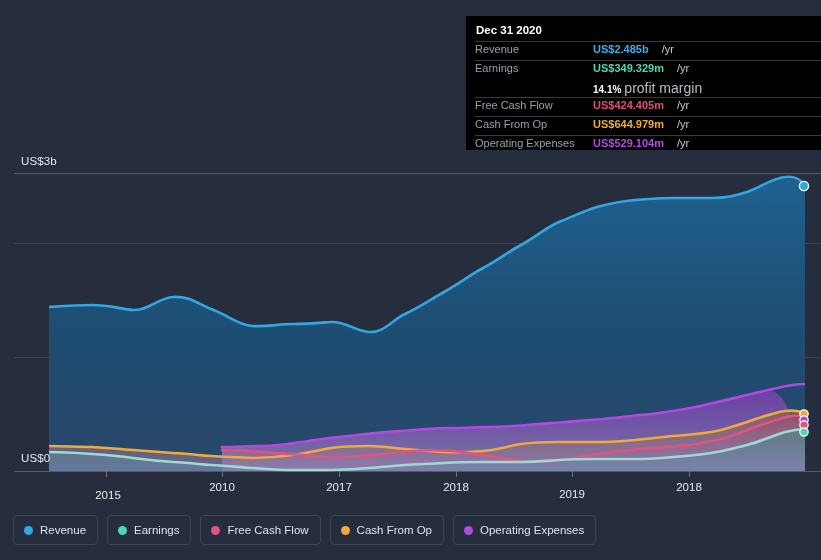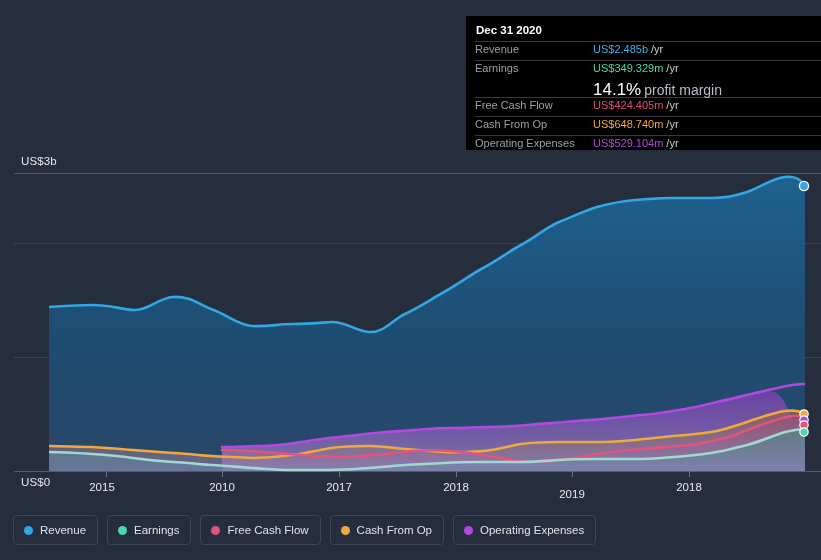--- a/index.html
+++ b/index.html
@@ -84,7 +84,7 @@
     white-space: nowrap;
   }
   .tip-val {
-    font-weight: normal;
+    font-weight: bold;
     font-size: 11px;
     white-space: nowrap;
   }

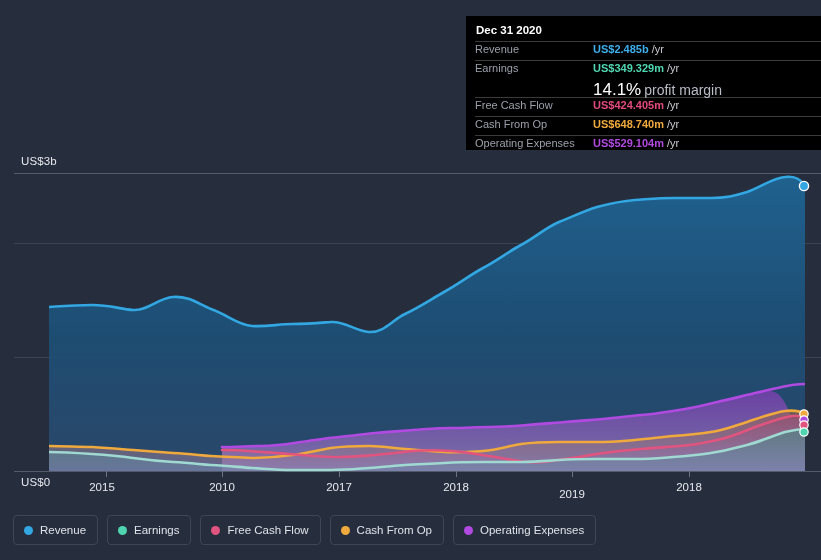--- a/index.html
+++ b/index.html
@@ -92,7 +92,7 @@
     color: #c9ccd2;
     font-weight: normal;
     font-size: 11px;
-    margin-left: 3px;
+    margin-left: 13px;
   }
   .tip-sub-strong { color:#ffffff; font-weight:normal; font-size:17px; }
   .tip-sub-rest   { color:#b9bdc6; font-size:14px; margin-left:3px; }

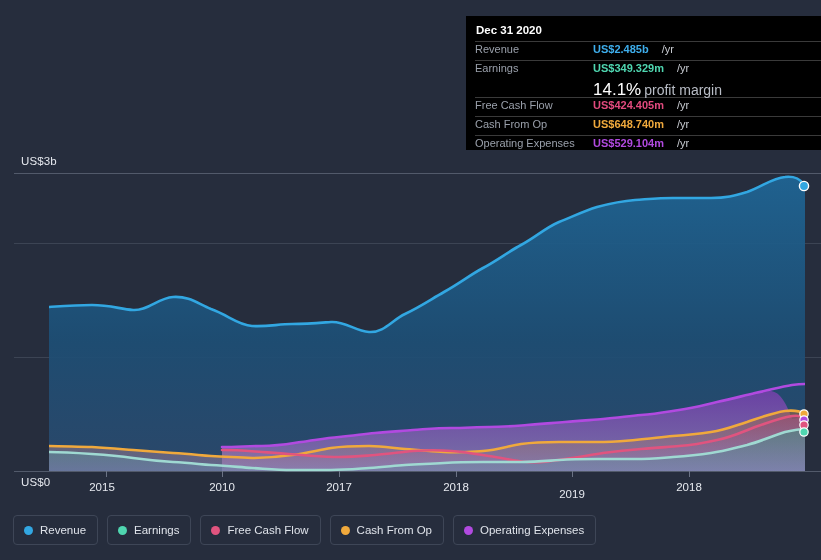--- a/index.html
+++ b/index.html
@@ -94,7 +94,7 @@
     font-size: 11px;
     margin-left: 13px;
   }
-  .tip-sub-strong { color:#ffffff; font-weight:normal; font-size:17px; }
+  .tip-sub-strong { color:#ffffff; font-weight:bold; font-size:10px; }
   .tip-sub-rest   { color:#b9bdc6; font-size:14px; margin-left:3px; }
 
   

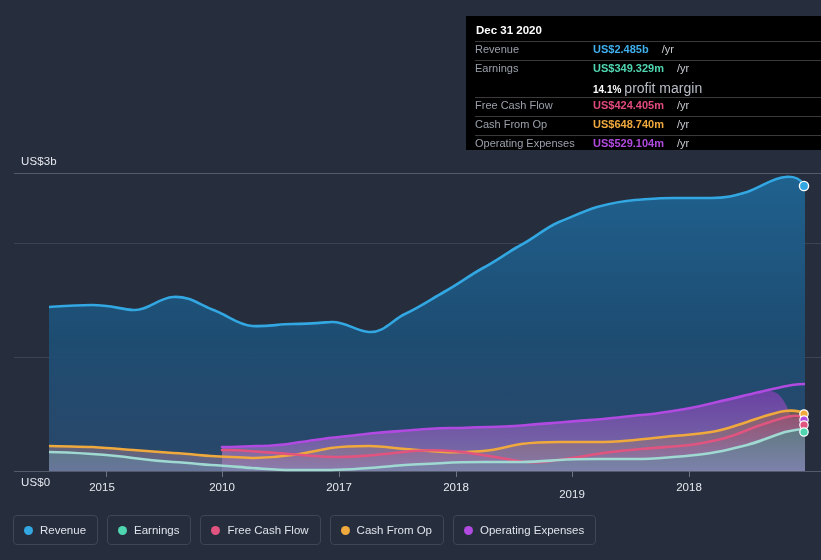--- a/index.html
+++ b/index.html
@@ -435,7 +435,7 @@
         </div>
         <div class="tip-row">
           <div class="tip-key">Cash From Op</div>
-          <div><span class="tip-val" style="color: rgb(240, 169, 60);">US$648.740m</span><span class="tip-unit">/yr</span></div>
+          <div><span class="tip-val" style="color: rgb(240, 169, 60);">US$644.979m</span><span class="tip-unit">/yr</span></div>
         </div>
         <div class="tip-row">
           <div class="tip-key">Operating Expenses</div>

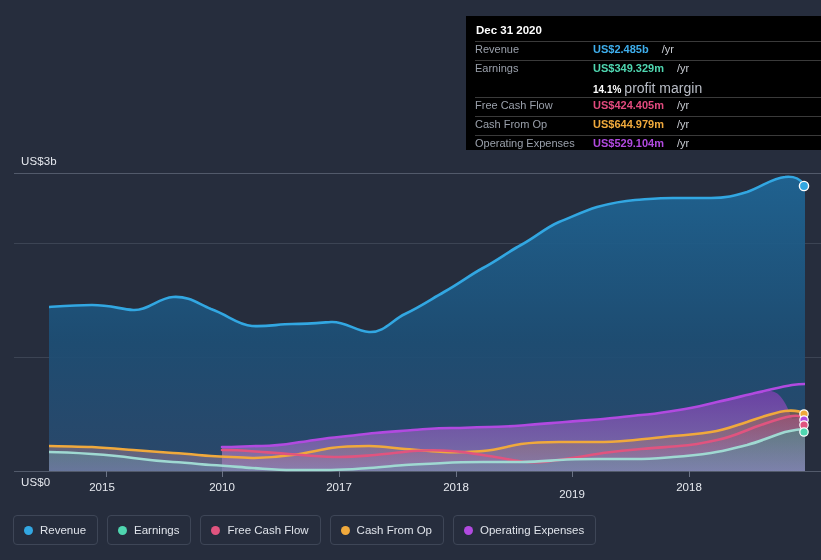--- a/index.html
+++ b/index.html
@@ -39,7 +39,7 @@
     white-space: nowrap;
   }
   #y-label-top  { left: 21px; top: 155px; }
-  #y-label-zero { left: 21px; top: 476px; }
+  #y-label-zero { left: 21px; top: 452px; }
 
   .x-tick-label {
     position: absolute;

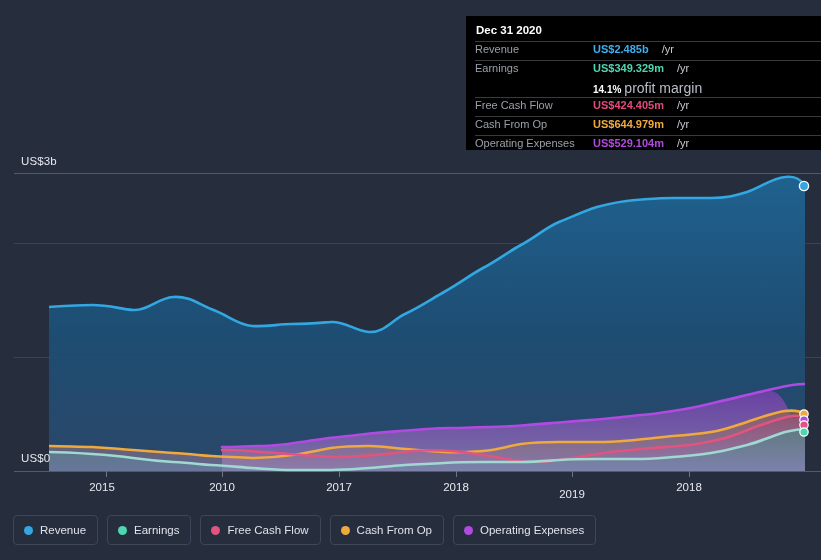--- a/index.html
+++ b/index.html
@@ -406,7 +406,7 @@
   <div class="axis-label" id="y-label-zero">US$0</div>
 
   <div id="x-axis-labels">
-      <div class="x-tick-label" style="left: 102px;">2015</div>
+      <div class="x-tick-label" style="left: 108px; margin-top: 8px;">2015</div>
       <div class="x-tick-label" style="left: 222px;">2010</div>
       <div class="x-tick-label" style="left: 339px;">2017</div>
       <div class="x-tick-label" style="left: 456px;">2018</div>

